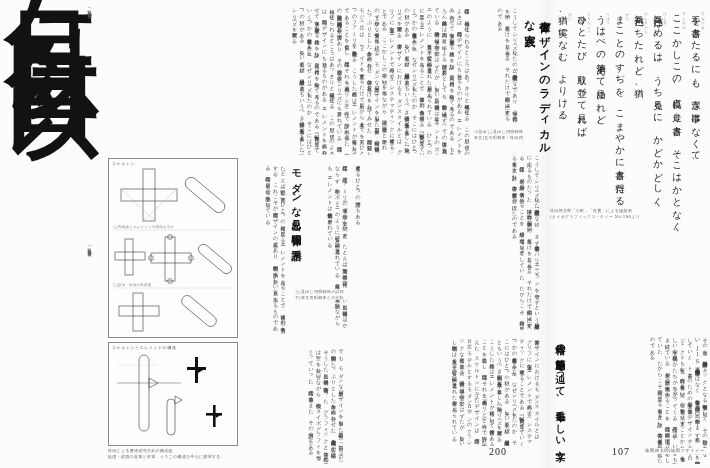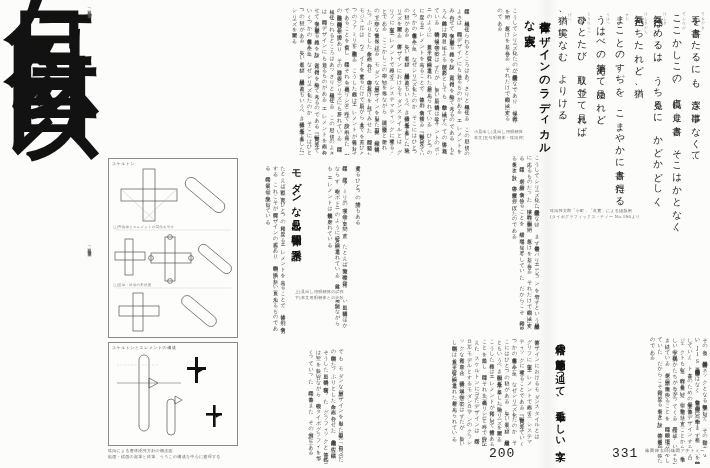--- a/index.html
+++ b/index.html
@@ -62,8 +62,8 @@
     position:absolute; font-size:3.5px; color:#8a8a8a; letter-spacing:0.2px; white-space:nowrap;
   }
   .folio{
-    position:absolute; font-size:13px; letter-spacing:1px; color:#222;
-    font-family:Liberation Mono, monospace;
+    position:absolute; font-size:10px; letter-spacing:1px; color:#222;
+    font-family:Liberation Serif, serif;
   }
   svg{ display:block; }
 </style>

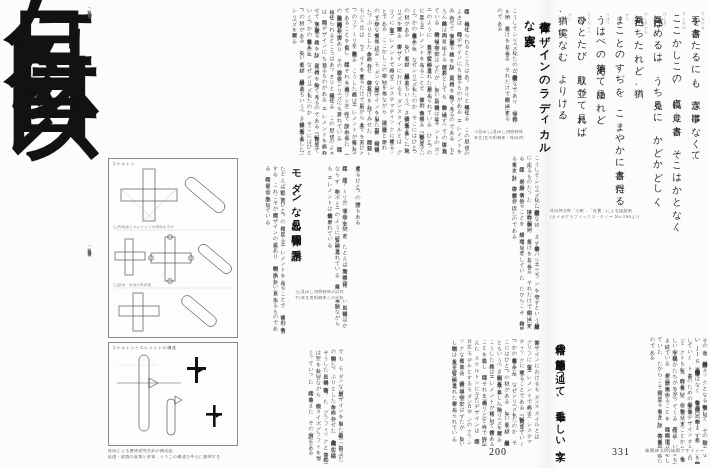--- a/index.html
+++ b/index.html
@@ -186,7 +186,7 @@
 
   <div class="headline h-kokkaku">骨格の筋運動を辿って、毛筆らしい文字</div>
   <div class="dense" style="left:574px; top:334px; width:134px; height:130px;">その後も、日本語書体開発のネックとなる漢字文字数に対して、その活動は衰えない。JIS第一水準・第二水準合計約七千字ではなく、教育漢字と使用頻度の高い約千字をまず整え、残りを段階的に拡張していく。ト書きのための仮名文字の書体もデザインするプロジェクトも進む。既存の骨格を疑い、筆の運動を辿り直すことから、毛筆らしい文字の現代的なかたちが立ち上がってくる。味岡の手は、いまも動き続けている。仮名が日本語の表情を決めることを、味岡は組版の現場で知り尽くしていた。だからこそ骨格の異なる仮名を次々と設計し、書体の選択肢を押し広げたのである。</div>
-  <div class="folio" style="left:612px; top:446px;">331</div>
+  <div class="folio" style="left:612px; top:446px;">107</div>
   <div class="caption" style="left:645px; top:448px; width:64px; font-size:4.5px;">
     <div>味岡伸太郎|味岡アナトミー</div>
   </div>

